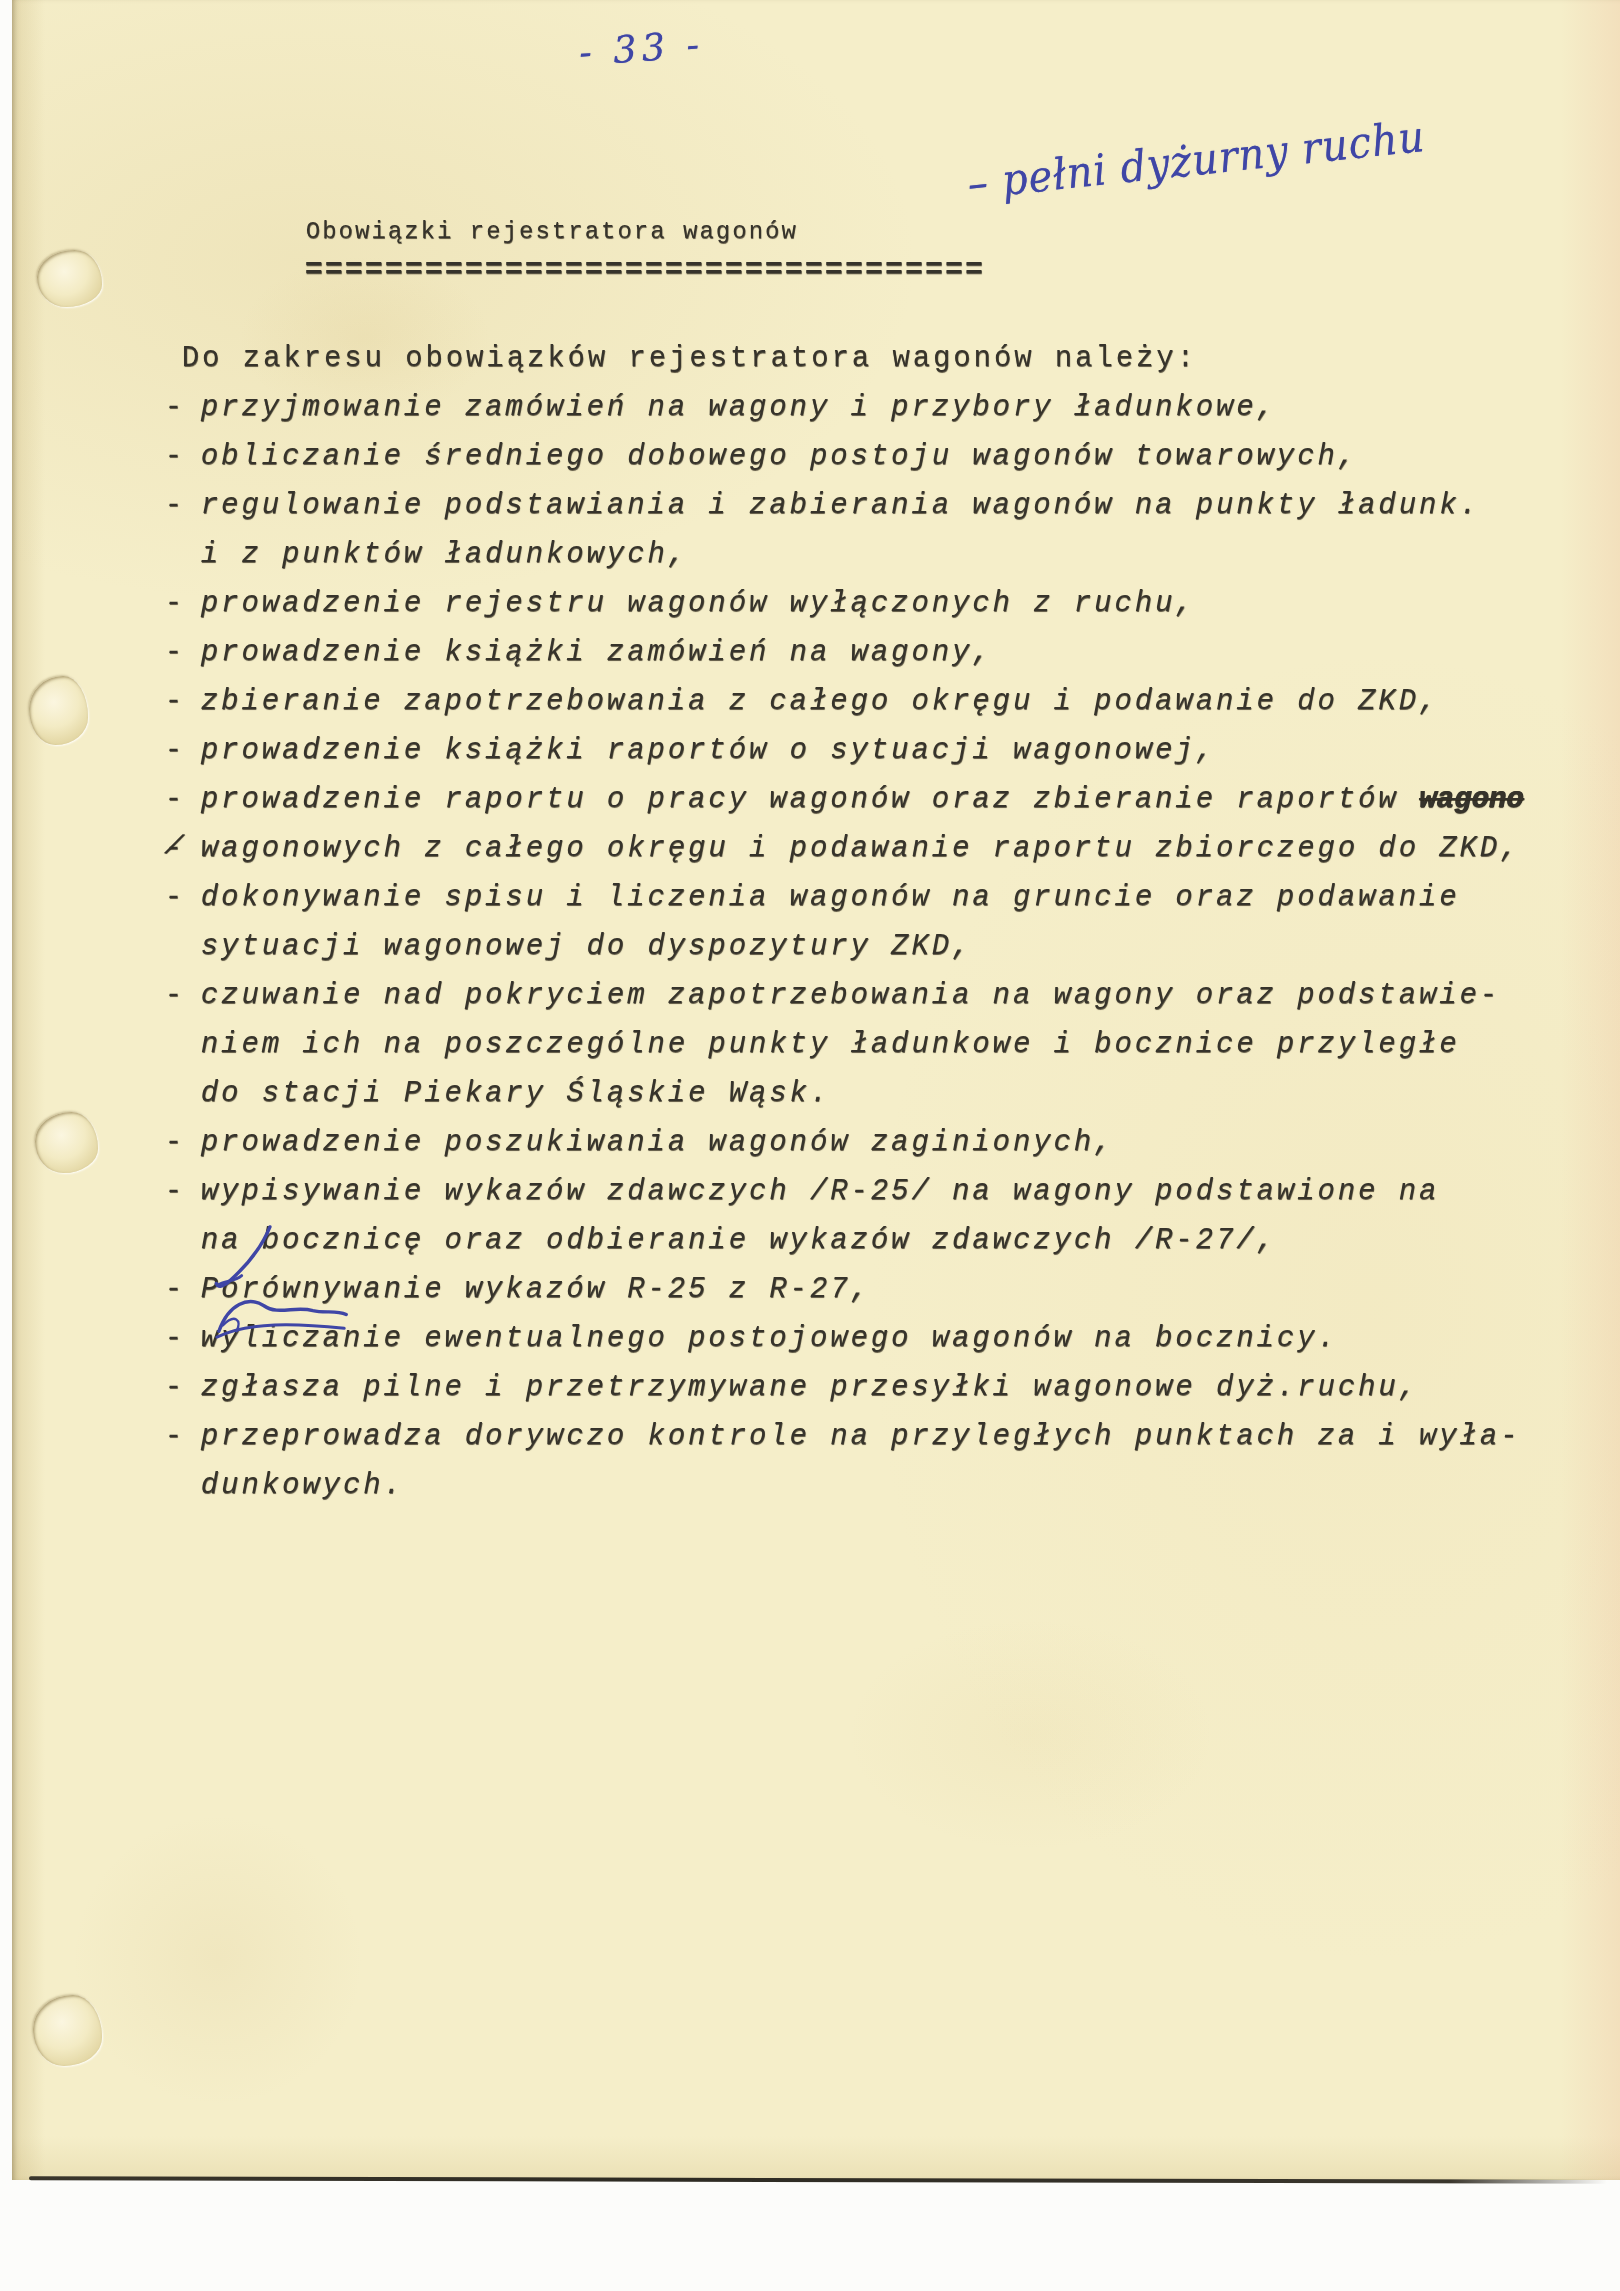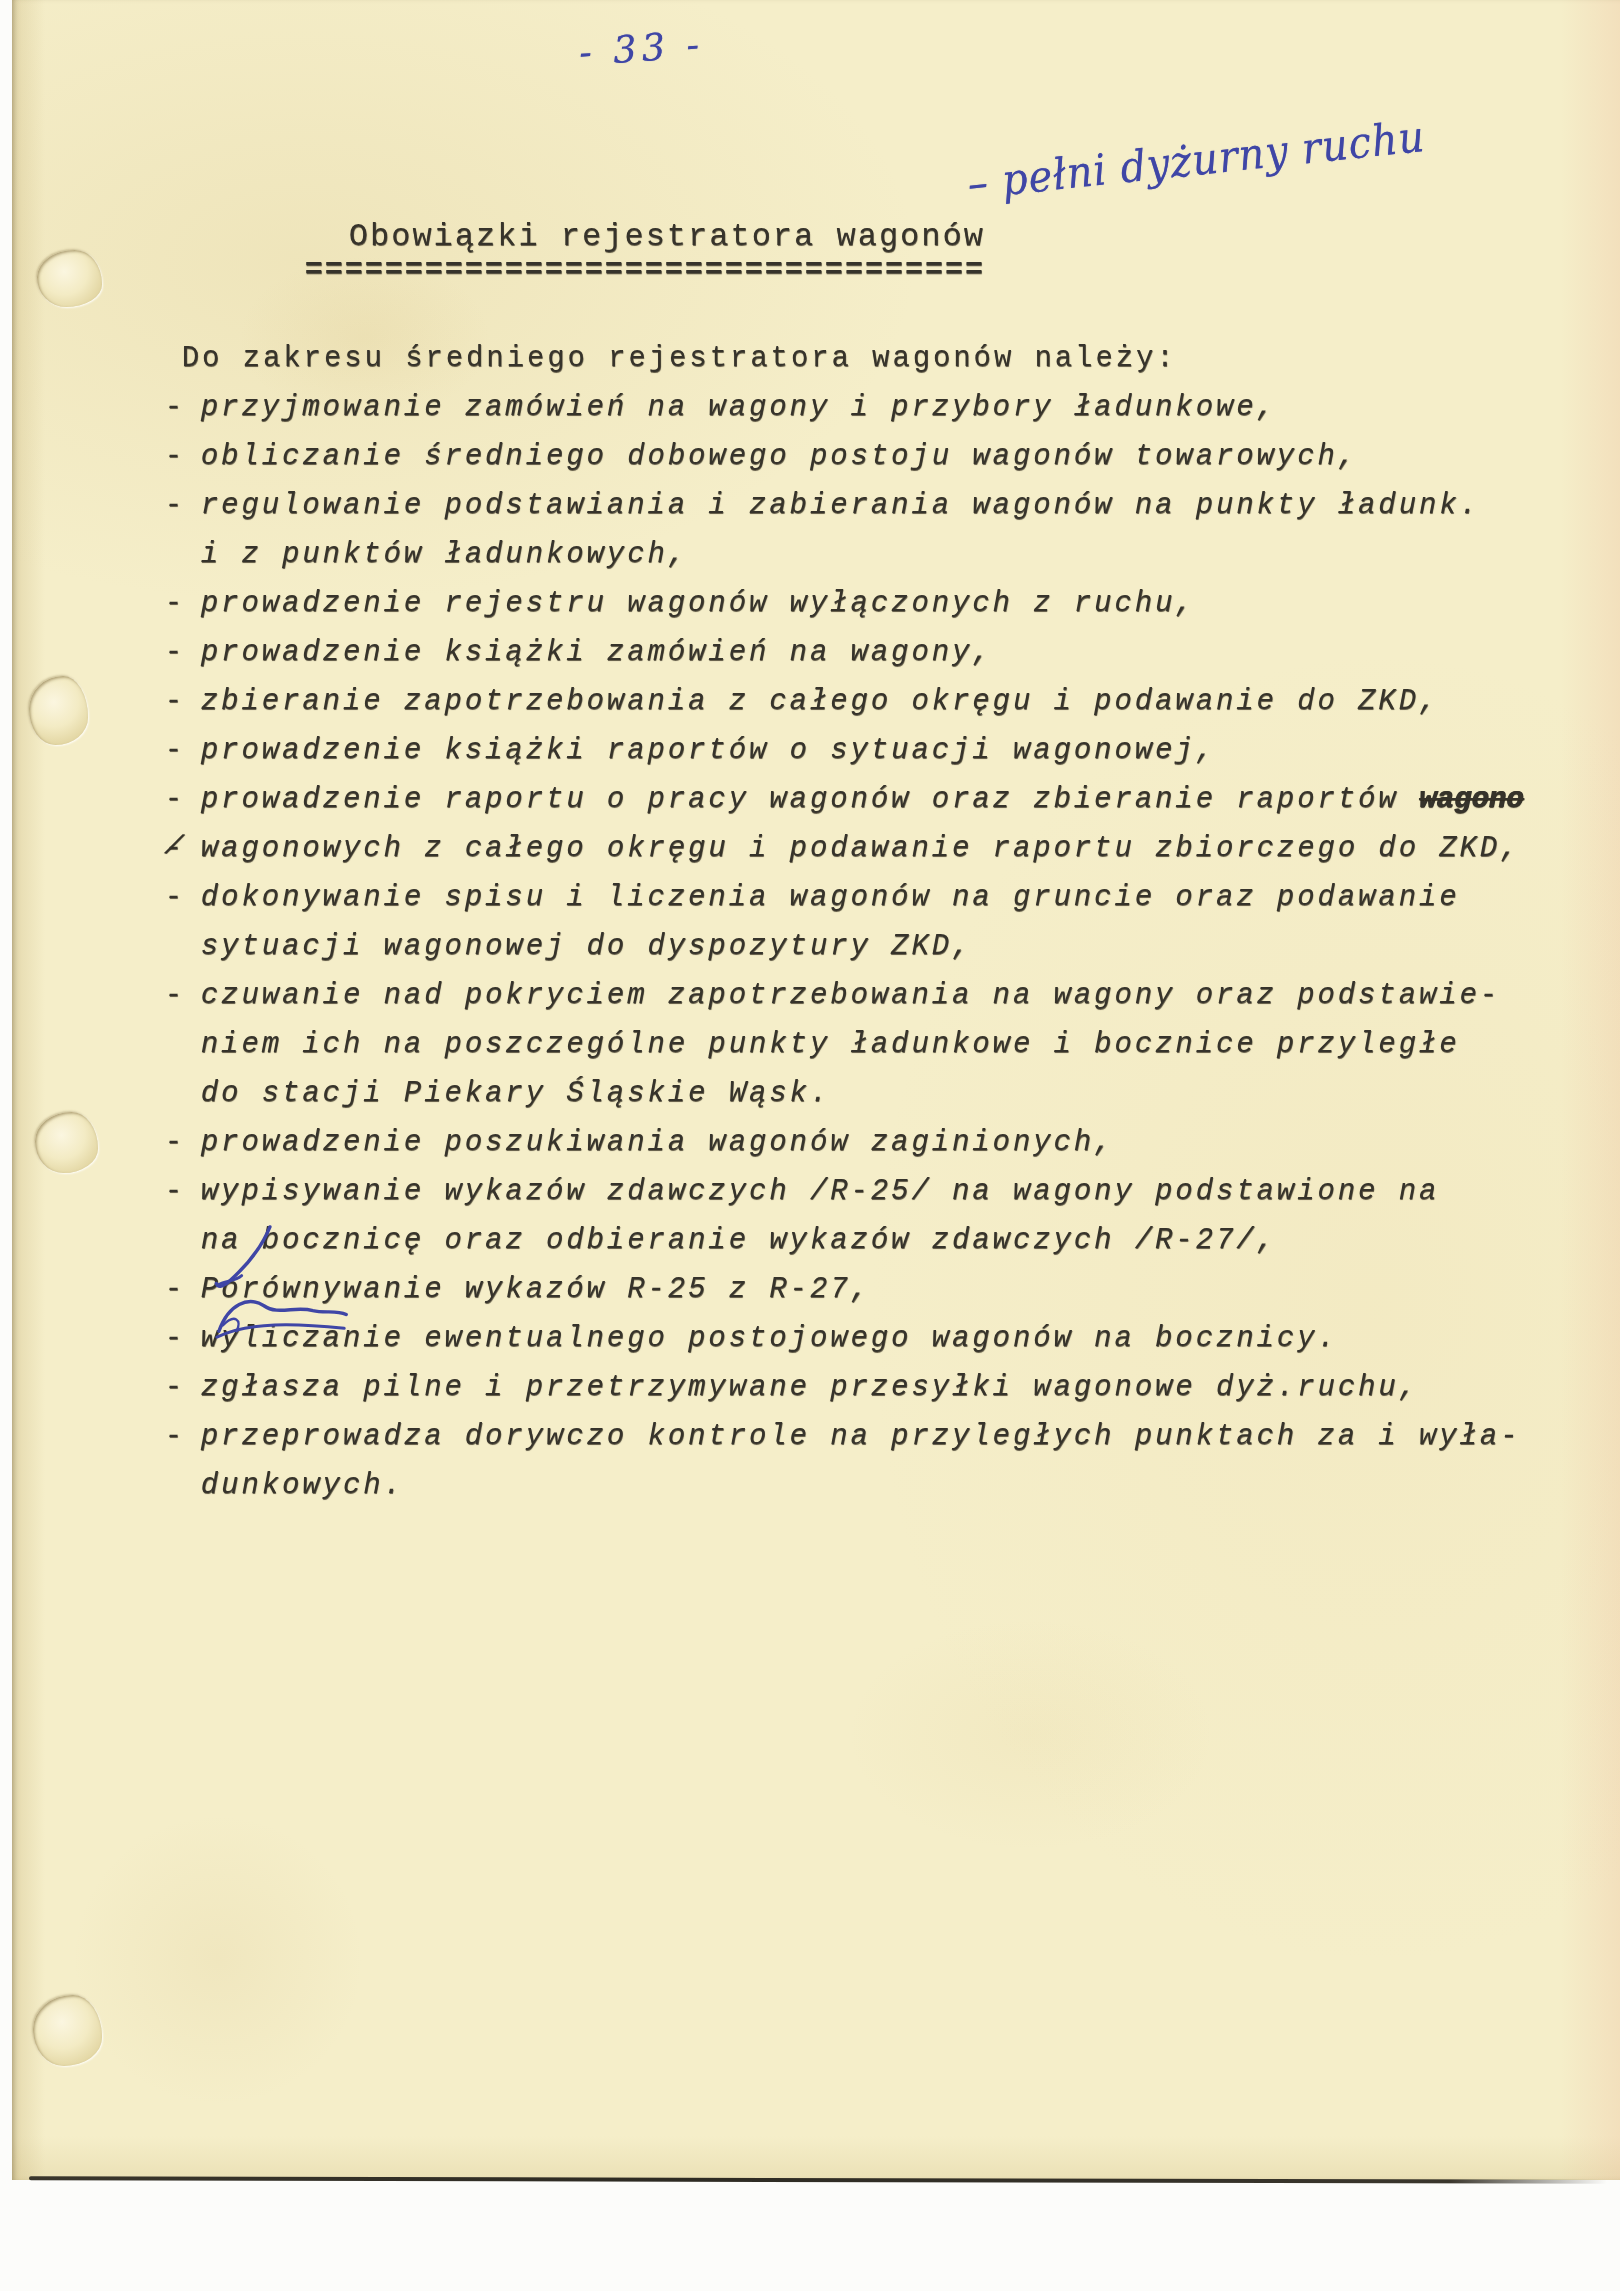--- a/index.html
+++ b/index.html
@@ -30,7 +30,7 @@
     text-shadow:0.4px 0.5px 0.7px rgba(48,42,28,0.75);
     white-space:pre;
   }
-  .title{position:absolute;left:294px;top:218px;font-size:32px;letter-spacing:2px;margin-left:43px;}
+  .title{position:absolute;left:294px;top:218px;font-size:24px;letter-spacing:2px;}
   .title-underline{
     position:absolute;left:293px;top:253px;font-size:30px;letter-spacing:2px;font-weight:bold;
   }

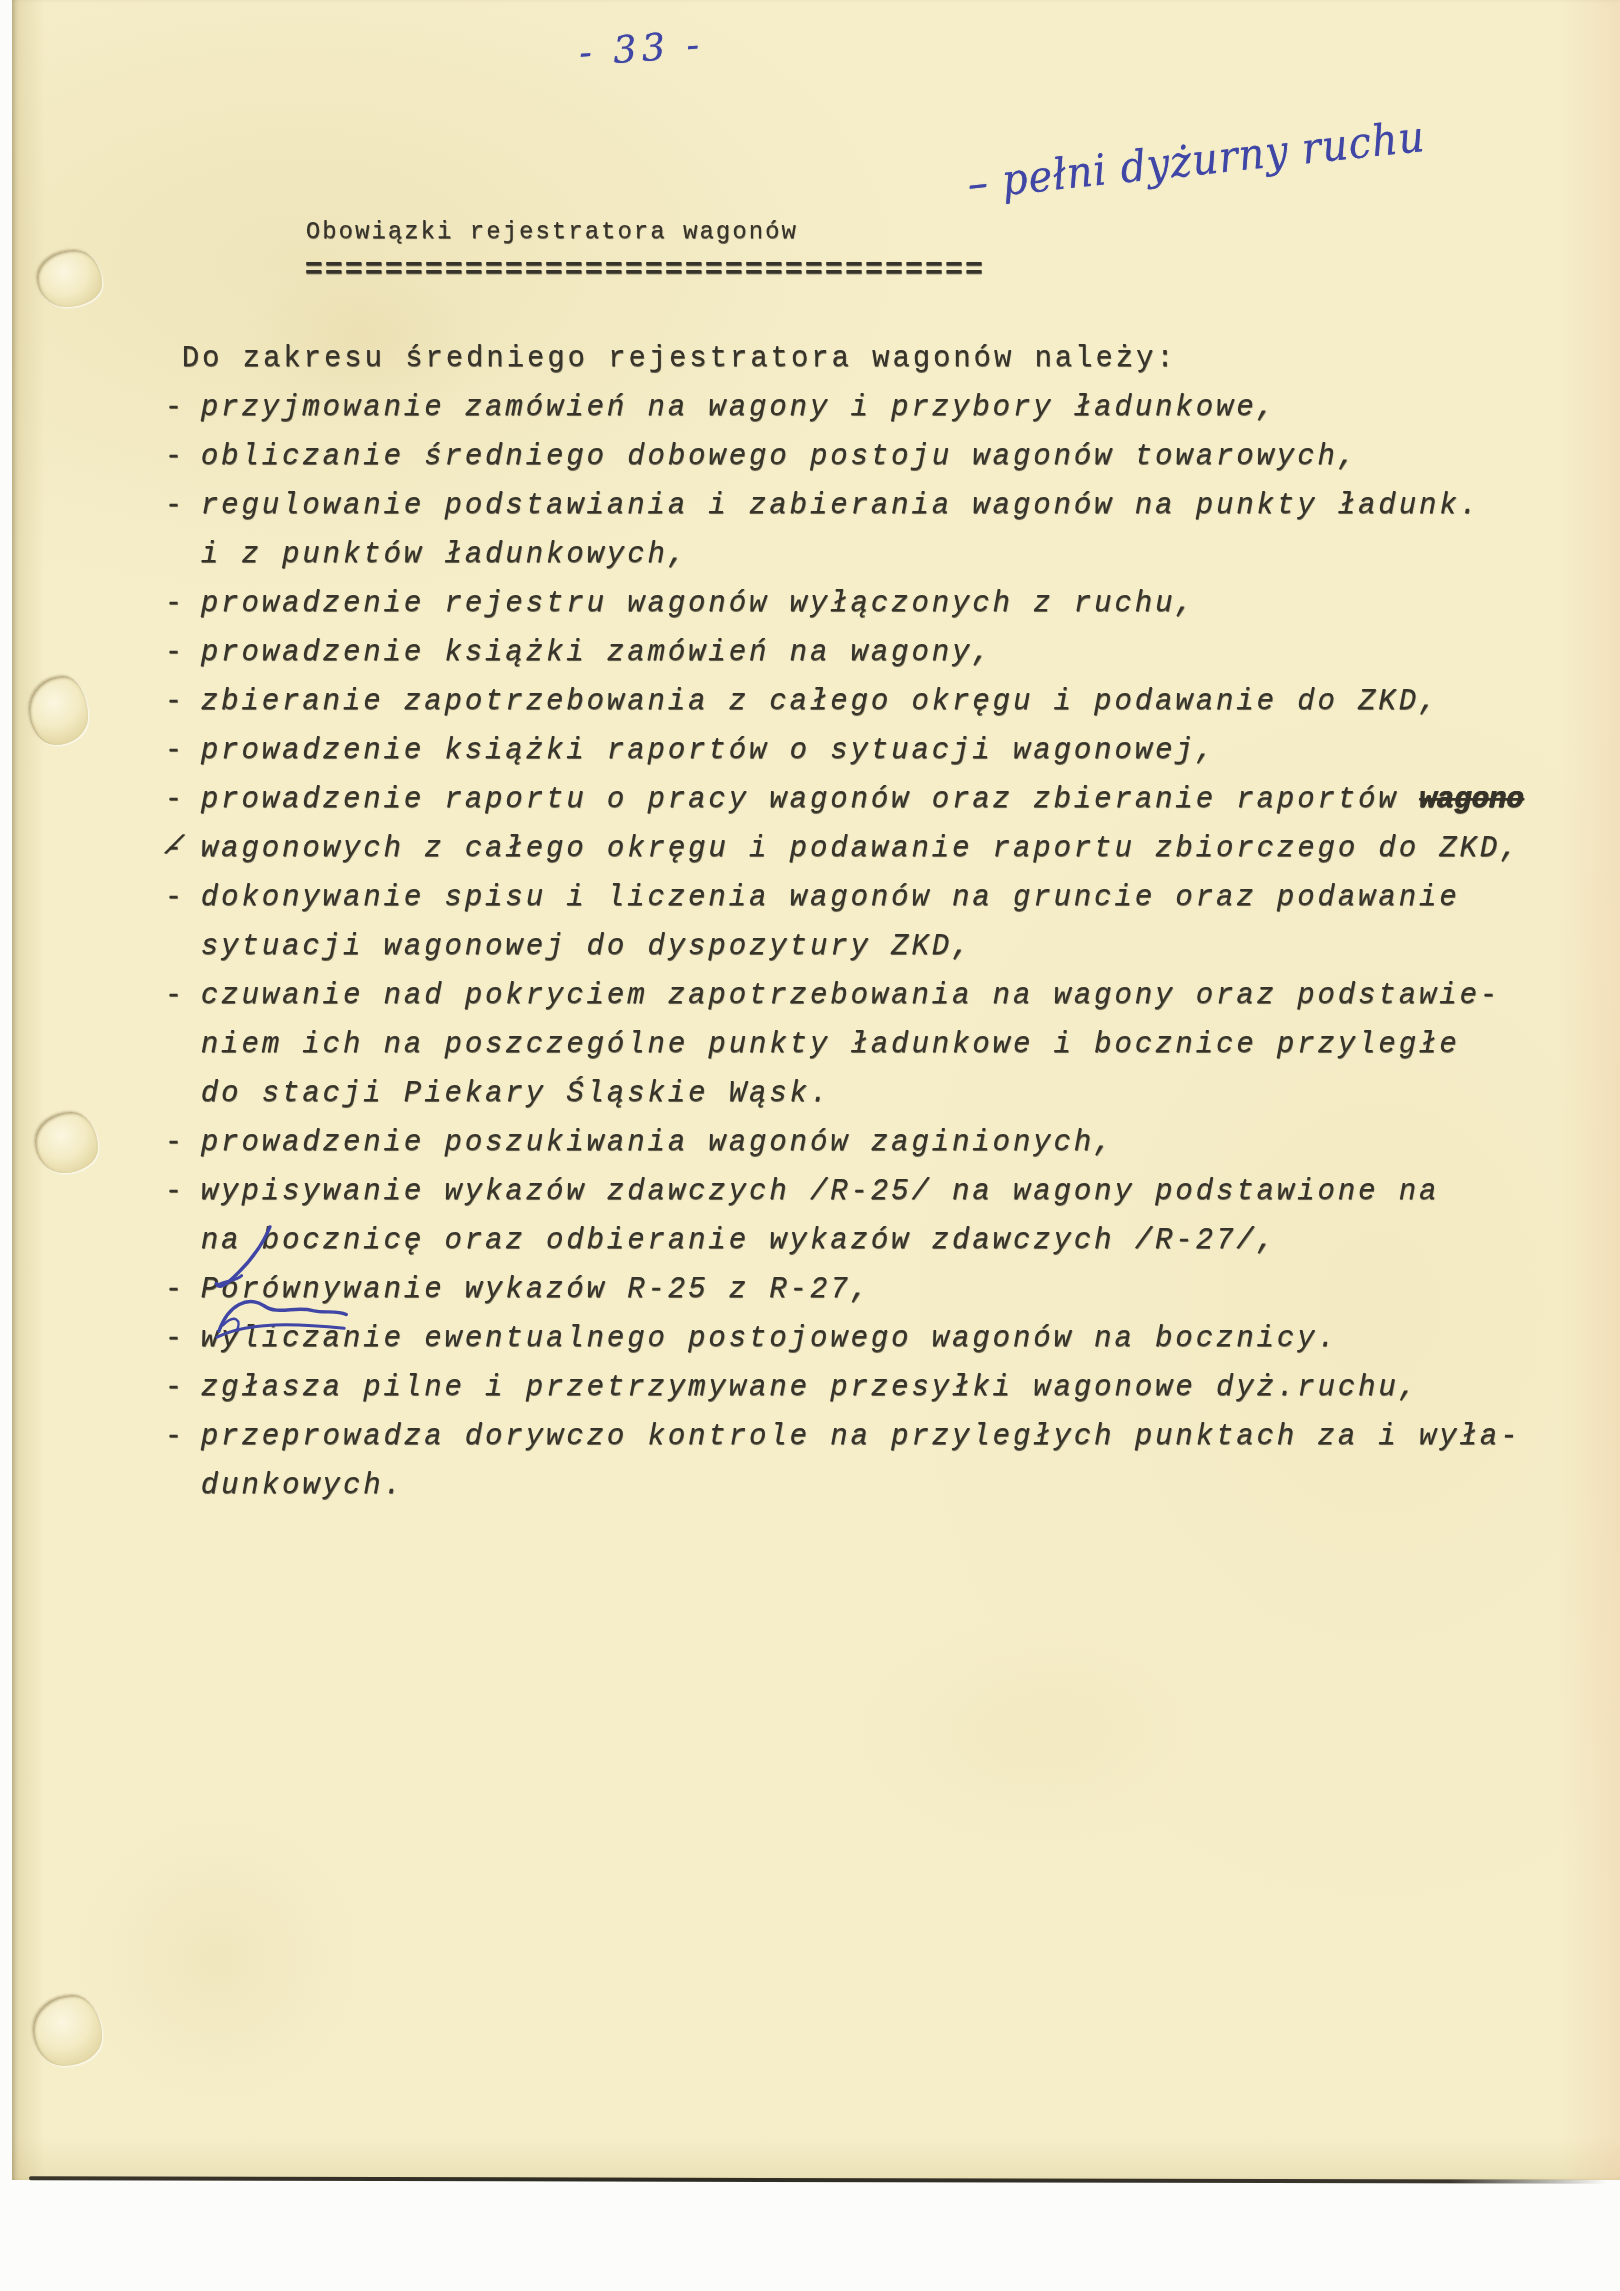--- a/index.html
+++ b/index.html
@@ -94,7 +94,7 @@
 
   <div class="hand annotation">– pełni dyżurny ruchu</div>
 
-  <div class="typed intro">Do zakresu średniego rejestratora wagonów należy:</div>
+  <div class="typed intro">Do zakresu obowiązków rejestratora wagonów należy:</div>
 
   <div class="typed body-lines"><div class="tline"><span class="marker">-</span><span>przyjmowanie zamówień na wagony i przybory ładunkowe,</span></div><div class="tline"><span class="marker">-</span><span>obliczanie średniego dobowego postoju wagonów towarowych,</span></div><div class="tline"><span class="marker">-</span><span>regulowanie podstawiania i zabierania wagonów na punkty ładunk.</span></div><div class="tline"><span class="marker"> </span><span>i z punktów ładunkowych,</span></div><div class="tline"><span class="marker">-</span><span>prowadzenie rejestru wagonów wyłączonych z ruchu,</span></div><div class="tline"><span class="marker">-</span><span>prowadzenie książki zamówień na wagony,</span></div><div class="tline"><span class="marker">-</span><span>zbieranie zapotrzebowania z całego okręgu i podawanie do ZKD,</span></div><div class="tline"><span class="marker">-</span><span>prowadzenie książki raportów o sytuacji wagonowej,</span></div><div class="tline"><span class="marker">-</span><span>prowadzenie raportu o pracy wagonów oraz zbieranie raportów </span><span class="struck">wagono</span></div><div class="tline"><span class="marker">-<span class="slash">/</span></span><span>wagonowych z całego okręgu i podawanie raportu zbiorczego do ZKD,</span></div><div class="tline"><span class="marker">-</span><span>dokonywanie spisu i liczenia wagonów na gruncie oraz podawanie</span></div><div class="tline"><span class="marker"> </span><span>sytuacji wagonowej do dyspozytury ZKD,</span></div><div class="tline"><span class="marker">-</span><span>czuwanie nad pokryciem zapotrzebowania na wagony oraz podstawie-</span></div><div class="tline"><span class="marker"> </span><span>niem ich na poszczególne punkty ładunkowe i bocznice przyległe</span></div><div class="tline"><span class="marker"> </span><span>do stacji Piekary Śląskie Wąsk.</span></div><div class="tline"><span class="marker">-</span><span>prowadzenie poszukiwania wagonów zaginionych,</span></div><div class="tline"><span class="marker">-</span><span>wypisywanie wykazów zdawczych /R-25/ na wagony podstawione na</span></div><div class="tline"><span class="marker"> </span><span>na bocznicę oraz odbieranie wykazów zdawczych /R-27/,</span></div><div class="tline"><span class="marker">-</span><span>Porównywanie wykazów R-25 z R-27,</span></div><div class="tline"><span class="marker">-</span><span>wyliczanie ewentualnego postojowego wagonów na bocznicy.</span></div><div class="tline"><span class="marker">-</span><span>zgłasza pilne i przetrzymywane przesyłki wagonowe dyż.ruchu,</span></div><div class="tline"><span class="marker">-</span><span>przeprowadza dorywczo kontrole na przyległych punktach za i wyła-</span></div><div class="tline"><span class="marker"> </span><span>dunkowych.</span></div></div>
 

